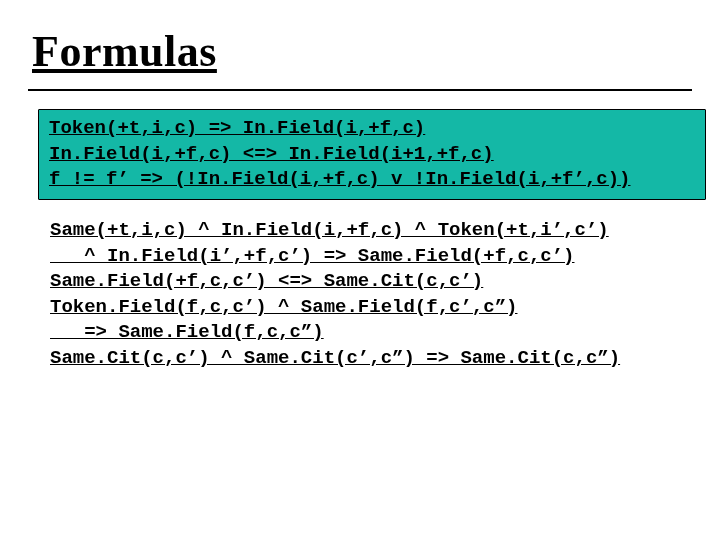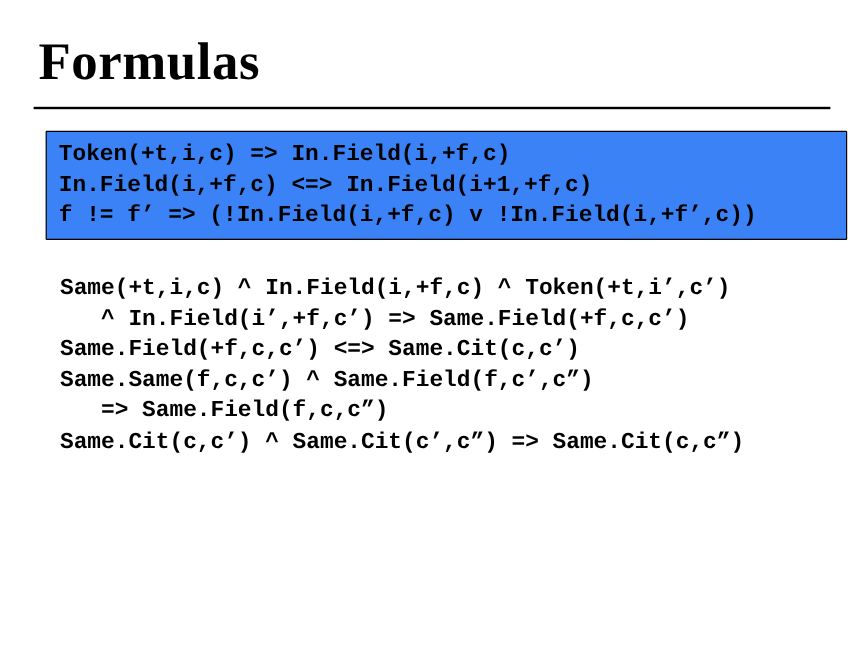--- a/index.html
+++ b/index.html
@@ -17,6 +17,7 @@
     position: relative;
     box-sizing: border-box;
     padding: 20px 28px 34px 28px;
+    text-decoration: underline;
   }
   .title {
     font-size: 44px;

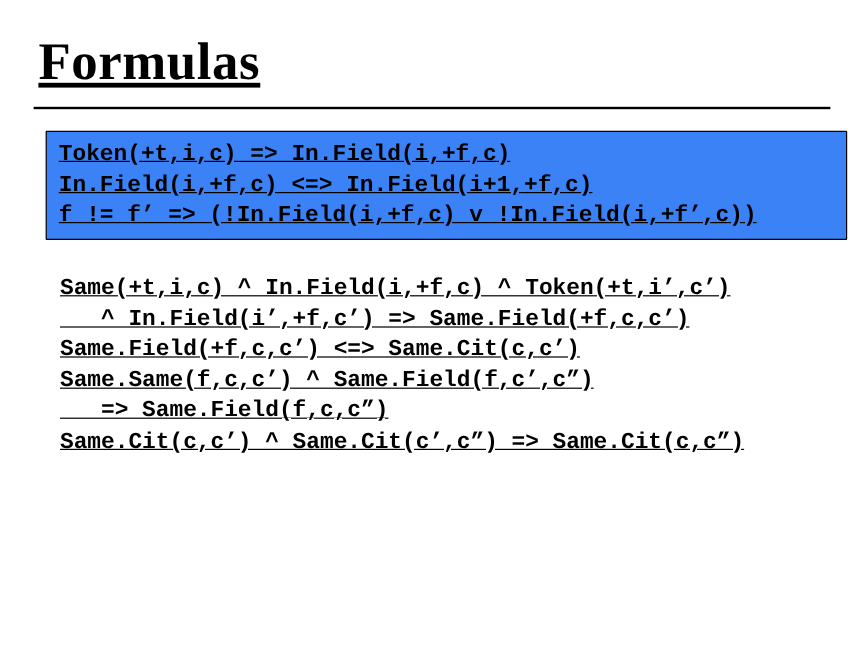--- a/index.html
+++ b/index.html
@@ -39,11 +39,11 @@
     white-space: pre;
   }
   .highlight-box {
-    background: #3b82f6;
+    background: #14b8a6;
     border: 1.5px solid #000;
     border-radius: 1px;
     padding: 6px 10px 6px 10px;
-    margin: 0 8px 28px 10px;
+    margin: 0 8px 18px 10px;
     box-sizing: border-box;
     width: 668px;
   }

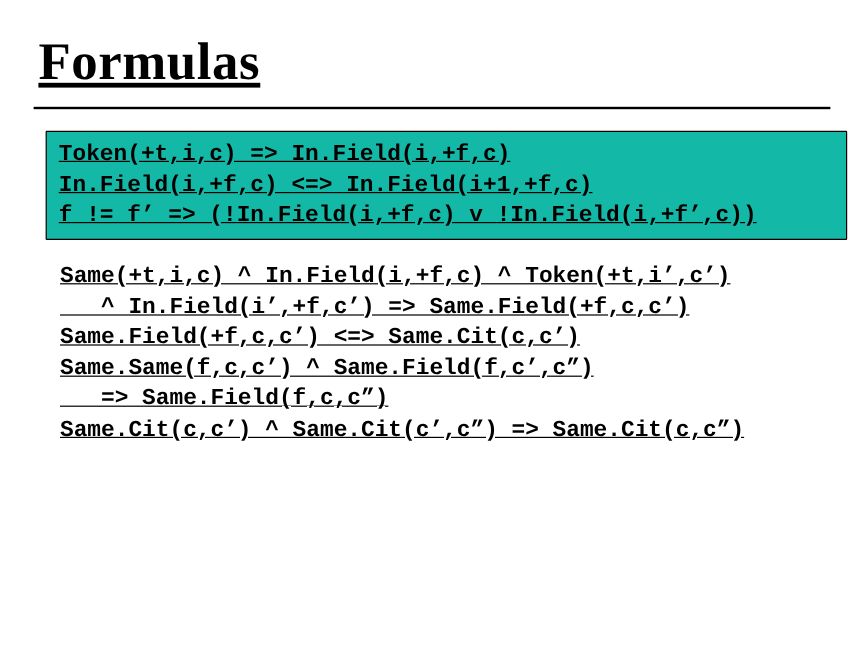--- a/index.html
+++ b/index.html
@@ -63,7 +63,7 @@
   <div class="code-area"><span>Same(+t,i,c) ^ In.Field(i,+f,c) ^ Token(+t,i’,c’)</span>
 <span>   ^ In.Field(i’,+f,c’) =&gt; Same.Field(+f,c,c’)</span>
 <span>Same.Field(+f,c,c’) &lt;=&gt; Same.Cit(c,c’)</span>
-<span>Same.Same(f,c,c’) ^ Same.Field(f,c’,c”)</span>
+<span>Token.Field(f,c,c’) ^ Same.Field(f,c’,c”)</span>
 <span>   =&gt; Same.Field(f,c,c”)</span>
 <span>Same.Cit(c,c’) ^ Same.Cit(c’,c”) =&gt; Same.Cit(c,c”)</span></div>
 

